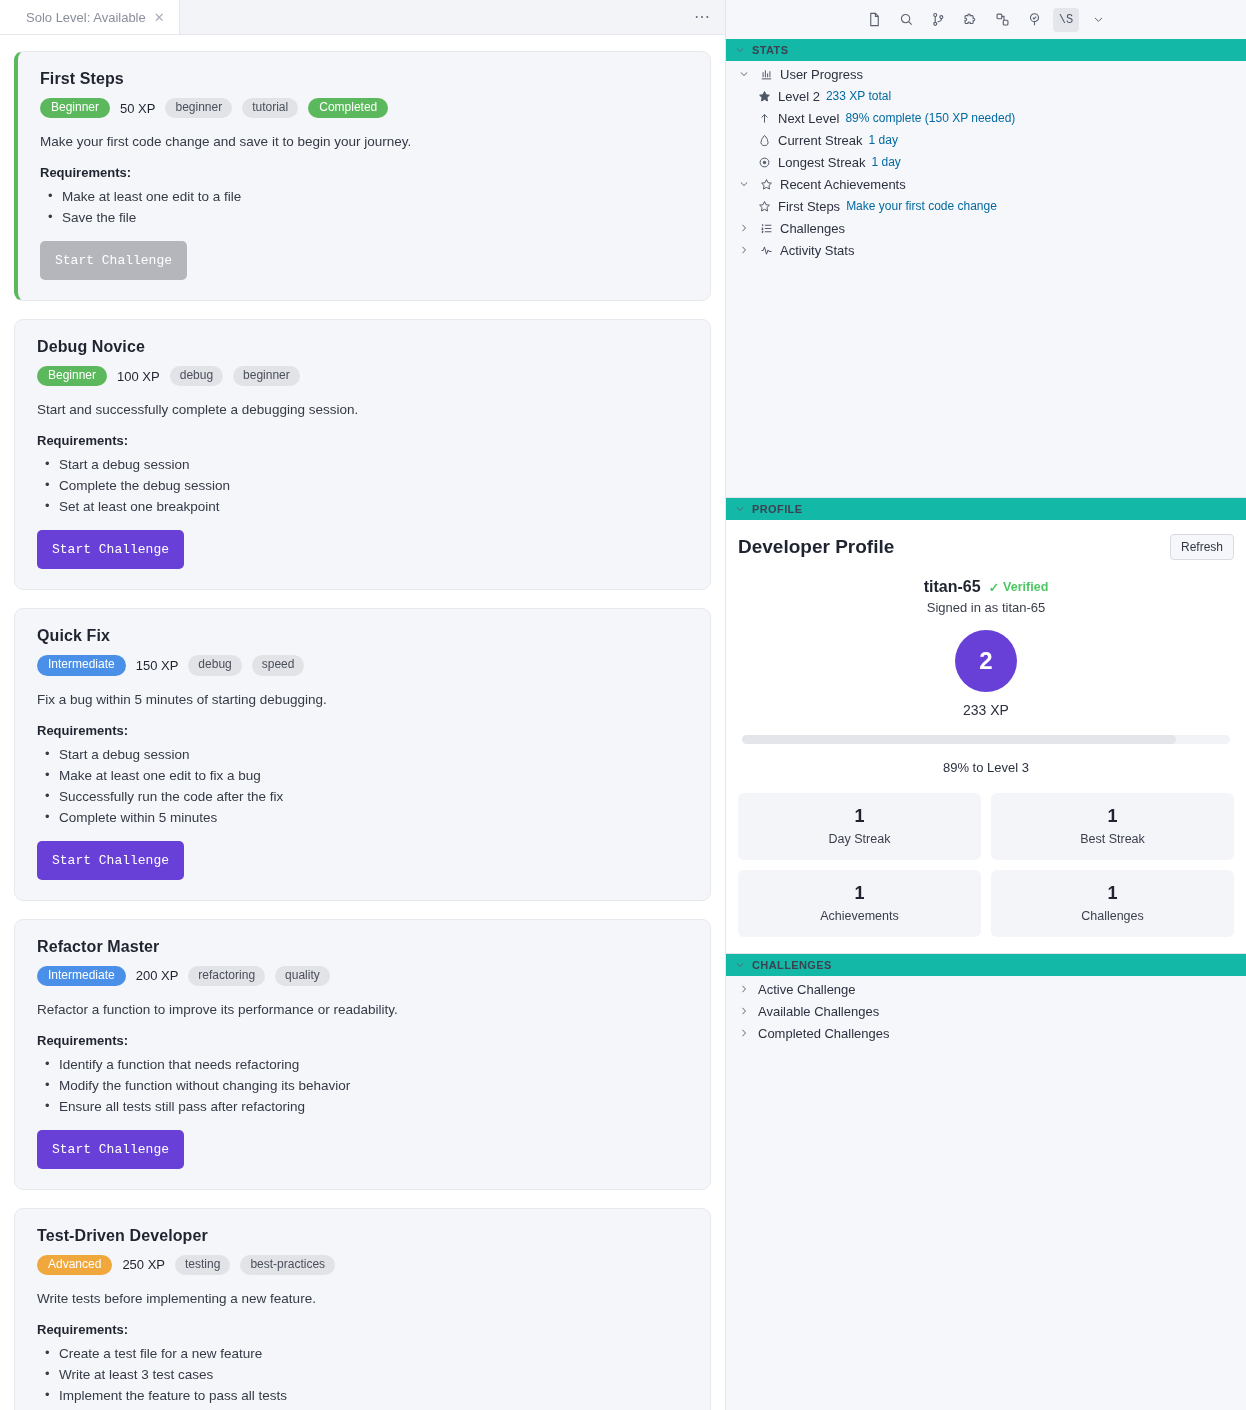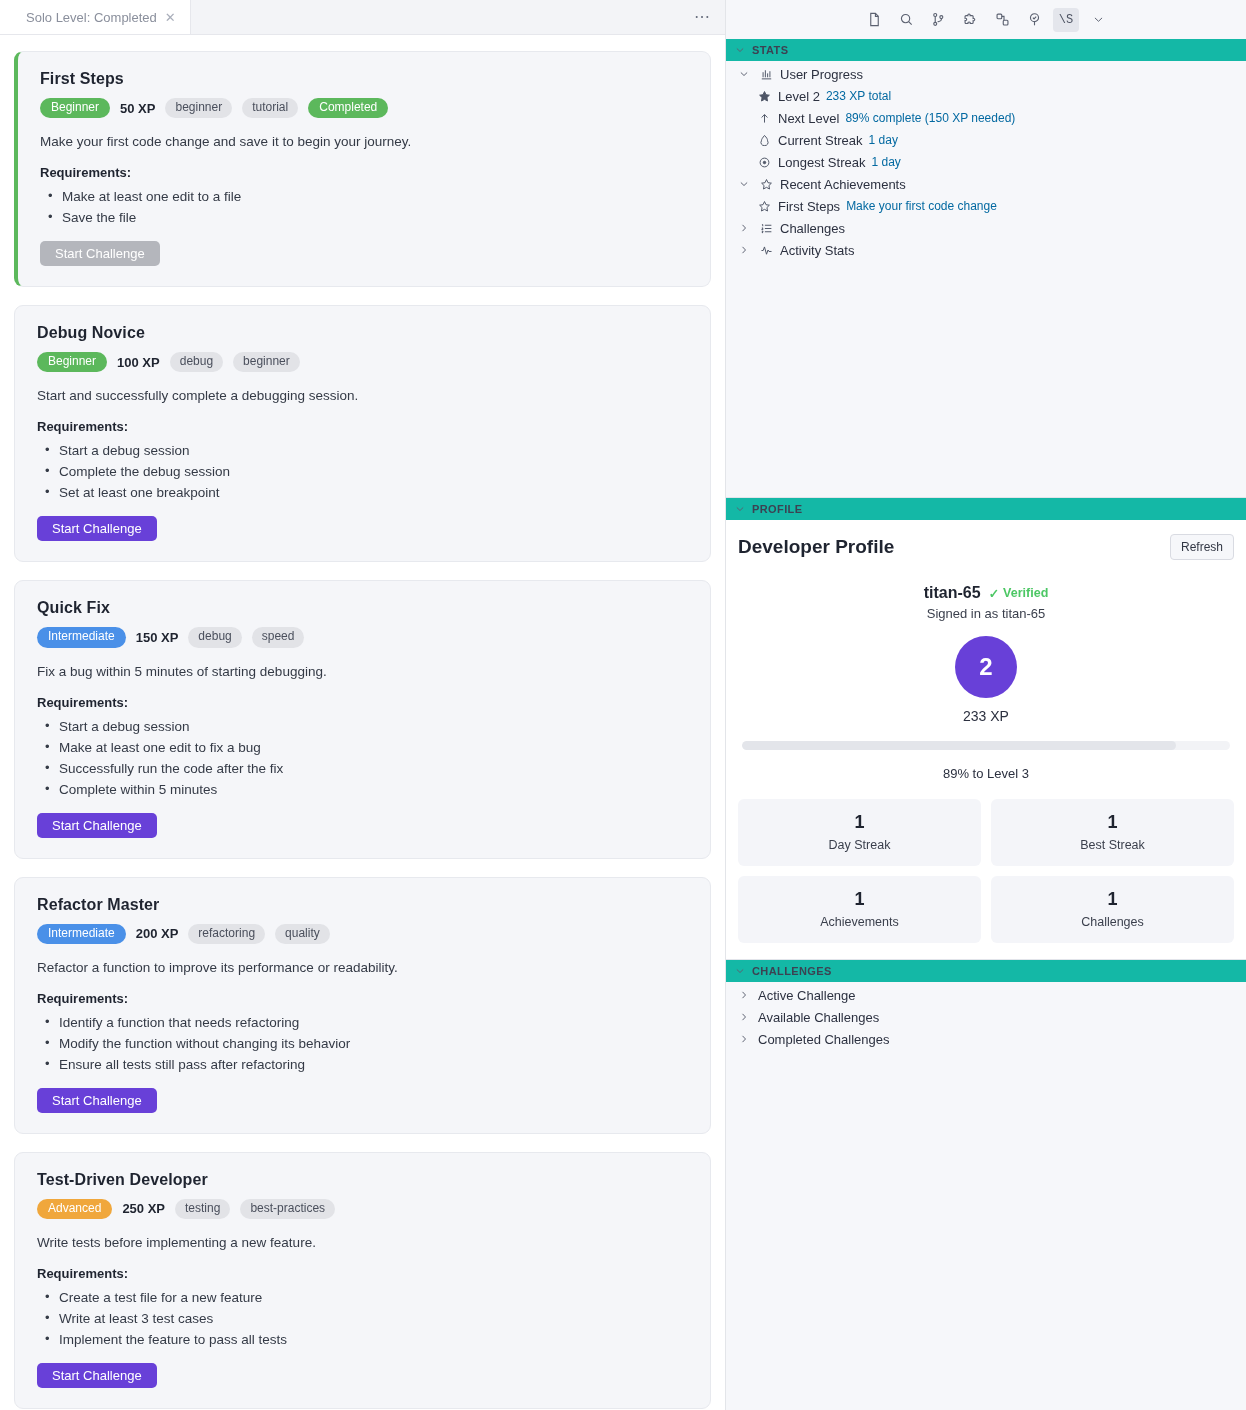--- a/index.html
+++ b/index.html
@@ -119,7 +119,7 @@
 
     <div class="tabbar">
       <div class="tab">
-        <span>Solo Level: Completed</span>
+        <span>Solo Level: Available</span>
         <span class="tab-close">✕</span>
       </div>
       <div class="tabbar-rest"></div>

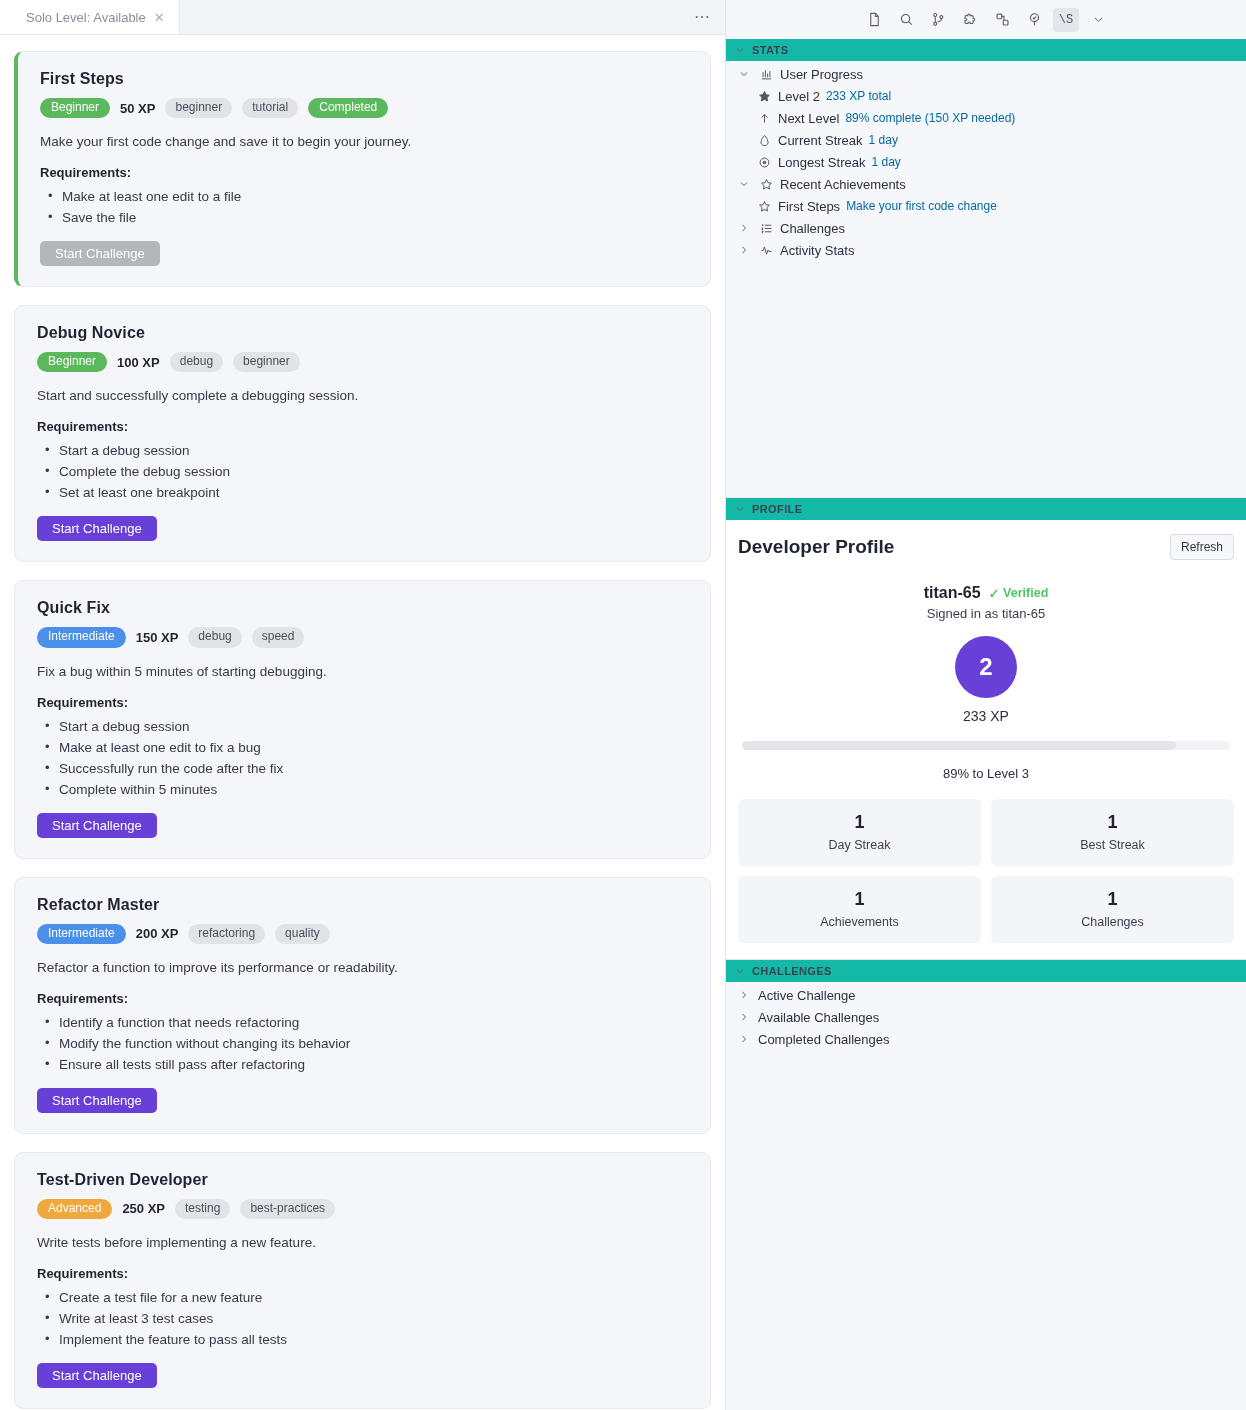--- a/index.html
+++ b/index.html
@@ -39,7 +39,7 @@
   .badge.intermediate { background: #4a90e8; }
   .badge.advanced { background: #f0a73c; }
   .badge.completed { background: #5cb85c; }
-  .xp { font-size: 13px; font-weight: bold; color: #1f2430; }
+  .xp { font-size: 13px; font-weight: normal; color: #1f2430; }
   .tag { background: #e2e3e7; color: #4a4f5c; border-radius: 11px;
          padding: 3px 10px 4px; font-size: 12px; line-height: 1.1; }
   .desc { font-size: 13.5px; color: #343a46; margin-bottom: 16px; }

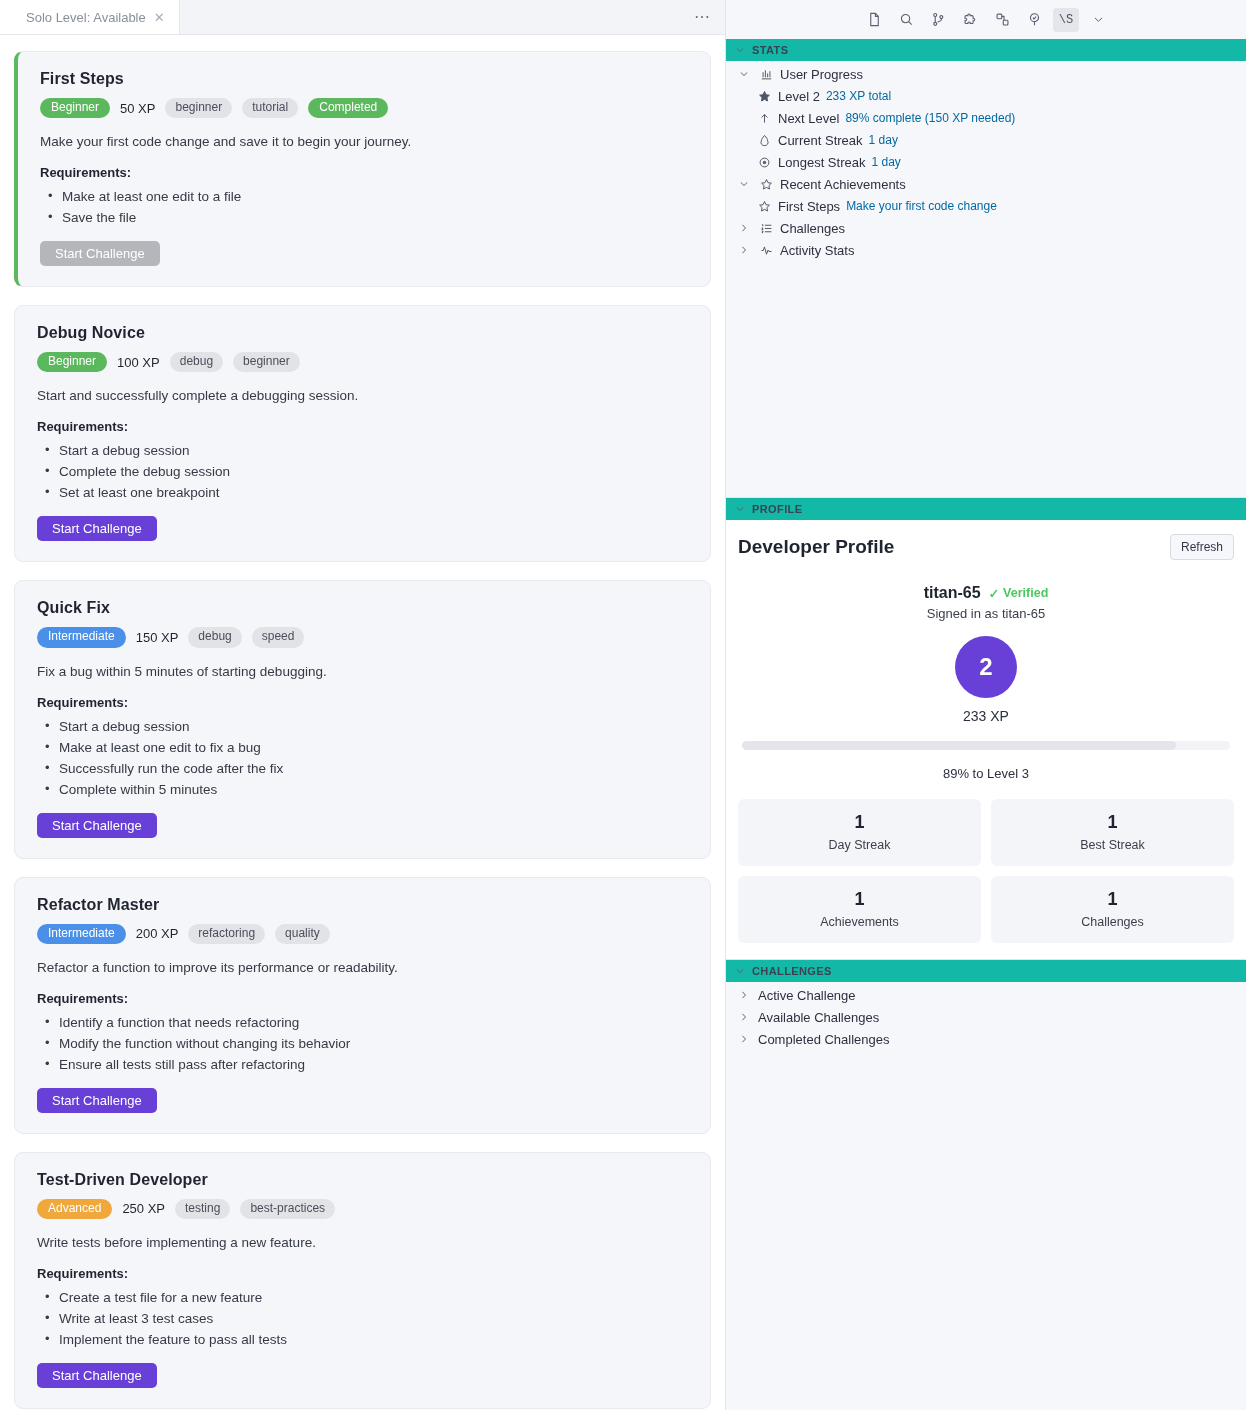--- a/index.html
+++ b/index.html
@@ -50,7 +50,7 @@
   ul.reqs li:before { content: "•"; position: absolute; left: 8px; top: -1px;
                       color: #343a46; font-size: 13px; }
   .btn-start { background: #6840d8; color: #ffffff; border: none; border-radius: 5px;
-               font-family: Liberation Sans, sans-serif; font-size: 13px; padding: 5px 15px; cursor: pointer; }
+               font-family: Liberation Mono, monospace; font-size: 13px; padding: 12px 15px; cursor: pointer; }
   .btn-start.disabled { background: #b4b6bc; cursor: default; }
 
   

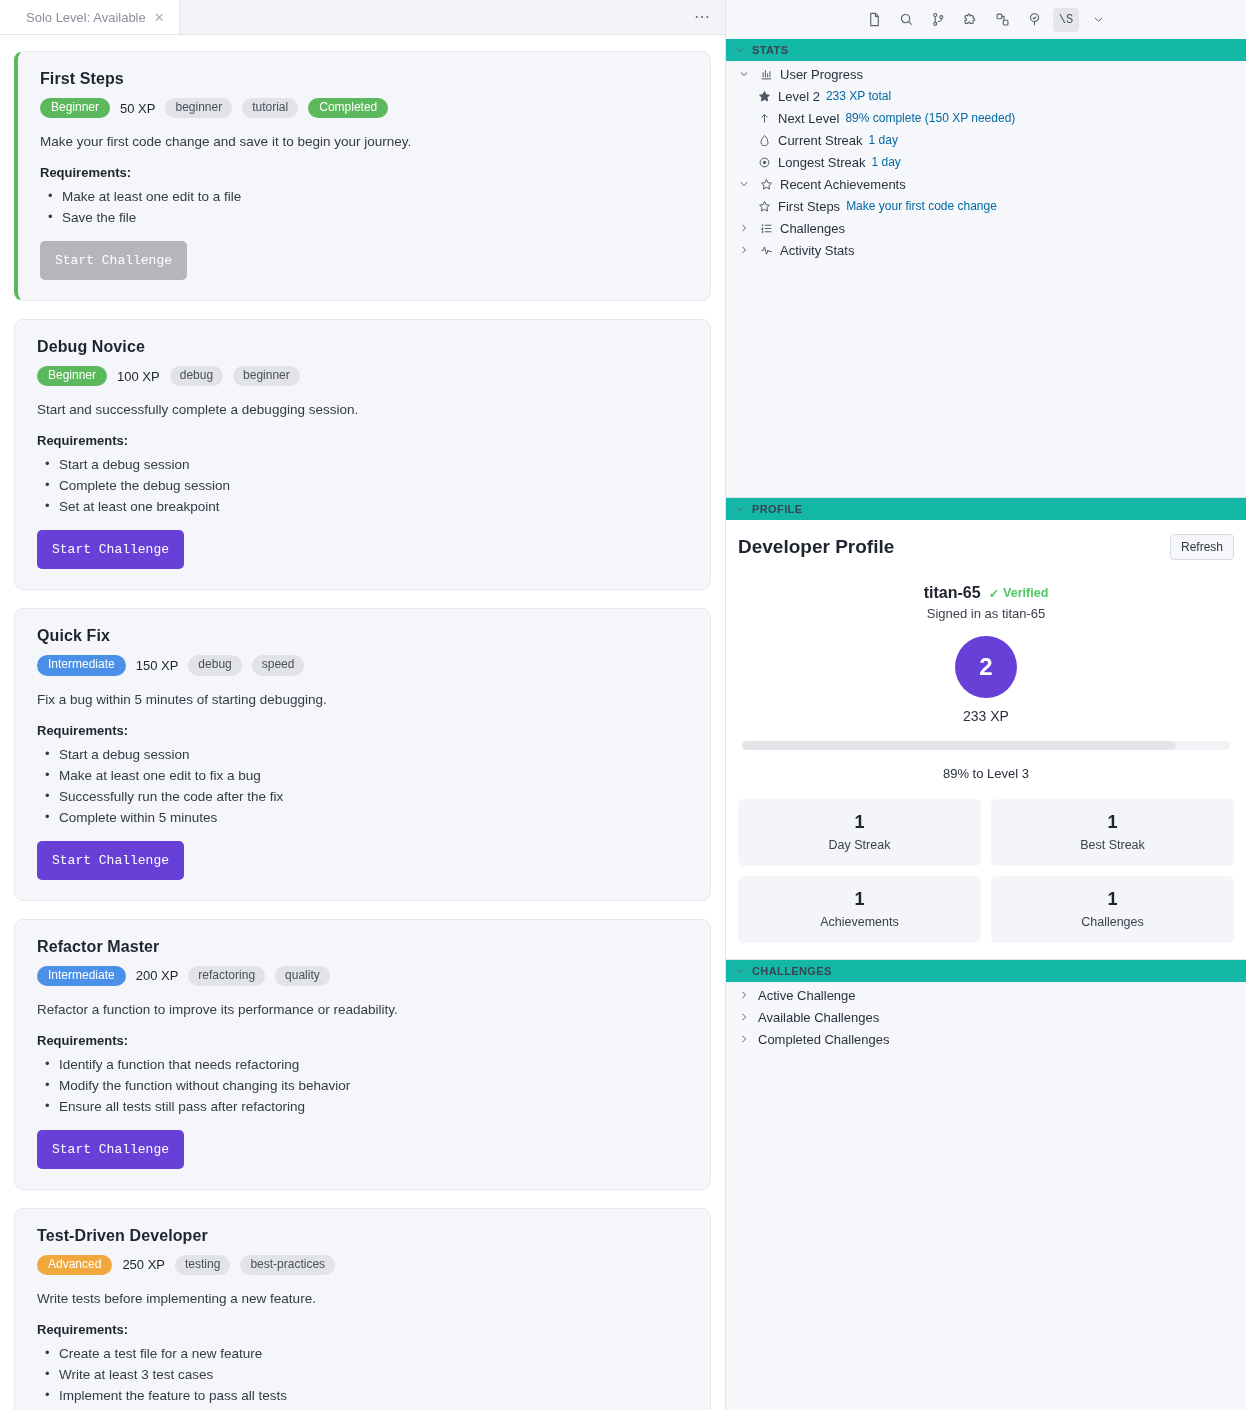--- a/index.html
+++ b/index.html
@@ -85,7 +85,7 @@
   .profile-pane { background: #ffffff; border-bottom: 1px solid #e2e4ea; }
   .profile-body { padding: 14px 12px 16px 12px; background: #ffffff; }
   .p-head { display: flex; align-items: center; justify-content: space-between;
-            margin-bottom: 24px; }
+            margin-bottom: 18px; }
   .p-title { font-size: 19px; font-weight: bold; color: #1f2430; }
   .btn-refresh { background: #f6f7fa; border: 1px solid #d9dbe2; border-radius: 4px;
                  font-family: inherit; font-size: 12px; color: #333845; padding: 5px 10px;

